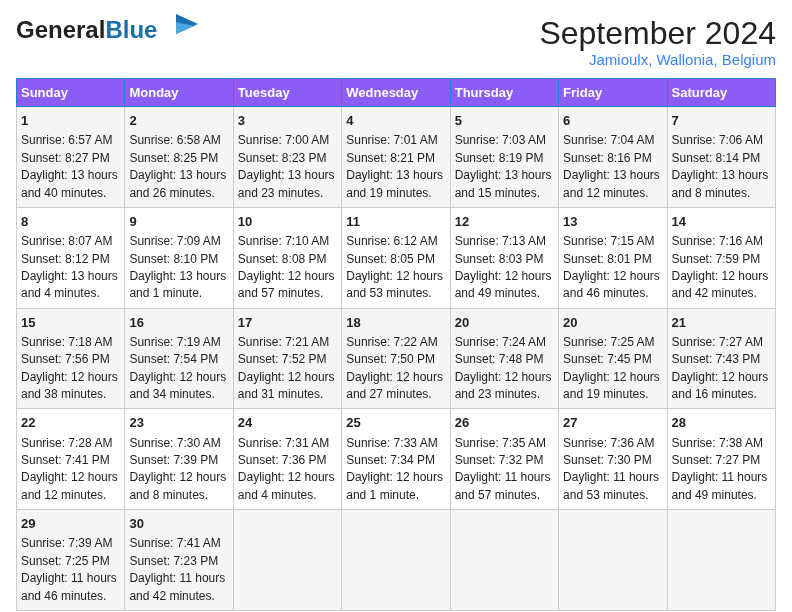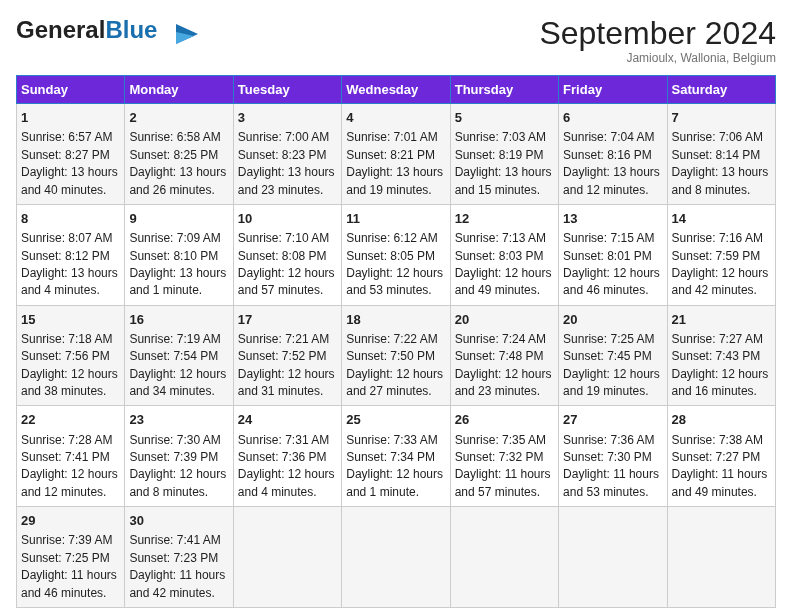--- a/index.html
+++ b/index.html
@@ -28,7 +28,7 @@
     }
     .logo-img {
       display: flex;
-      align-items: flex-end;
+      align-items: flex-start;
       gap: 17px;
     }
     .title-section {

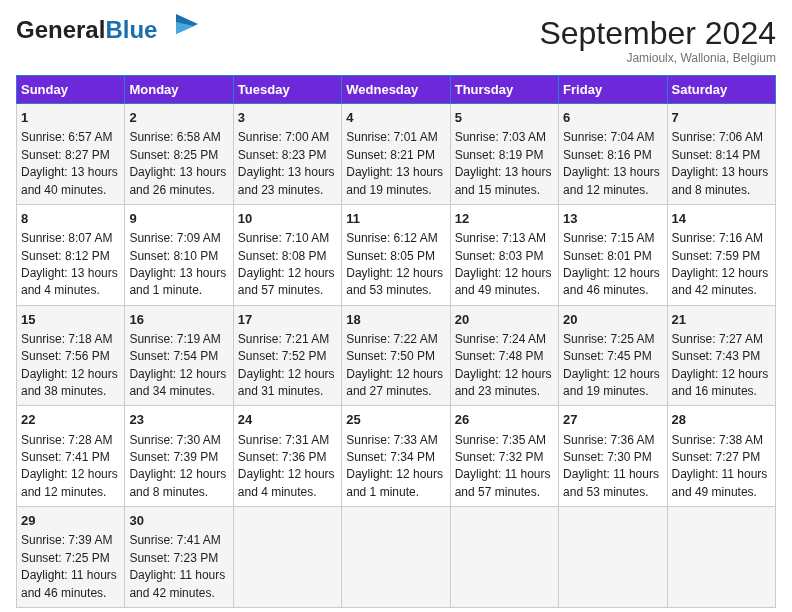--- a/index.html
+++ b/index.html
@@ -41,9 +41,9 @@
       line-height: 1.1;
     }
     .title-section h2 {
-      font-size: 12px;
+      font-size: 15px;
       font-weight: normal;
-      color: #737373;
+      color: #3b82f6;
     }
     table {
       width: 100%;

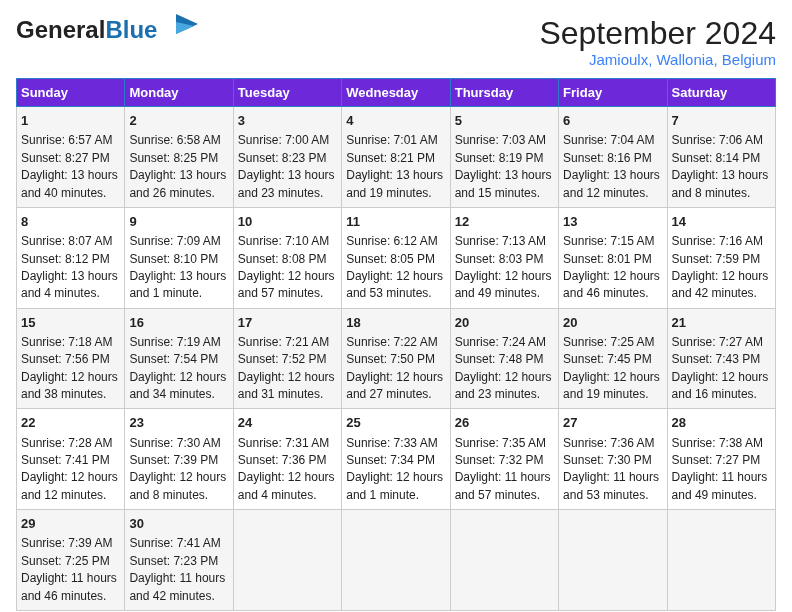--- a/index.html
+++ b/index.html
@@ -51,7 +51,7 @@
       table-layout: fixed;
     }
     thead tr th {
-      background-color: #6d28d9;
+      background-color: #8b5cf6;
       color: #fff;
       font-size: 13px;
       font-weight: bold;

